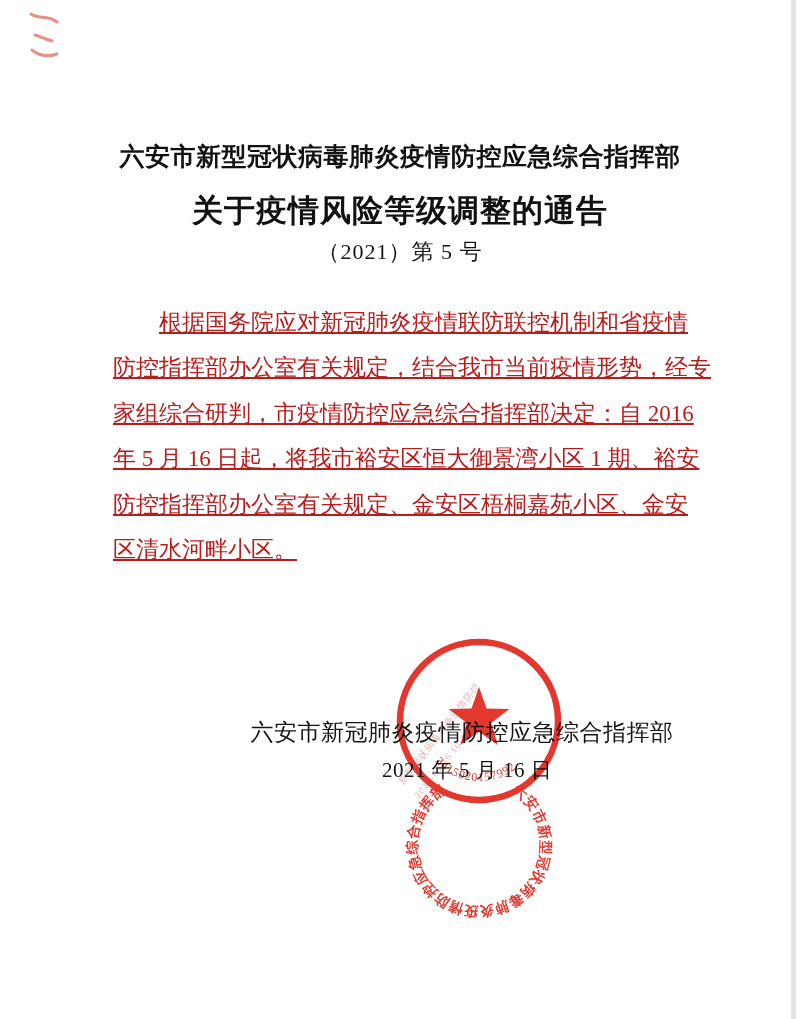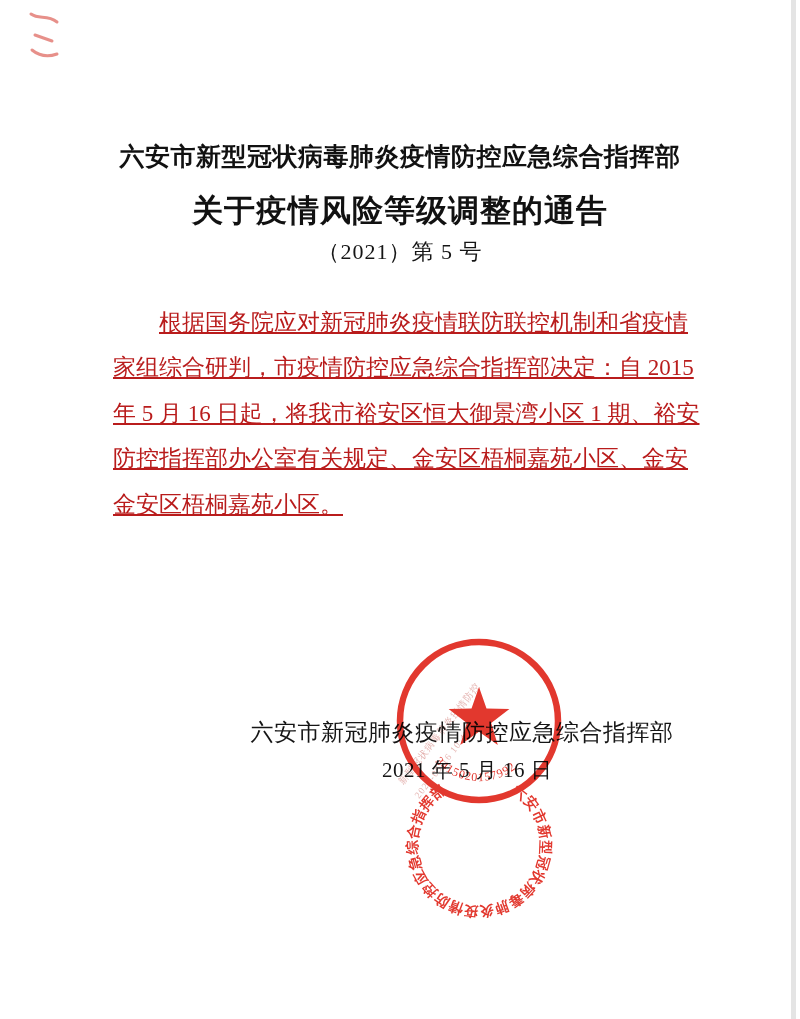--- a/index.html
+++ b/index.html
@@ -73,6 +73,7 @@
 
   <div class="body-block">
     <div class="bline first">根据国务院应对新冠肺炎疫情联防联控机制和省疫情</div>
+    <div class="bline">防控指挥部办公室有关规定，结合我市当前疫情形势，经专</div>
     <div class="bline">家组综合研判，市疫情防控应急综合指挥部决定：自 2015</div>
     <div class="bline">年 5 月 16 日起，将我市裕安区恒大御景湾小区 1 期、裕安</div>
     <div class="bline">防控指挥部办公室有关规定、金安区梧桐嘉苑小区、金安</div>

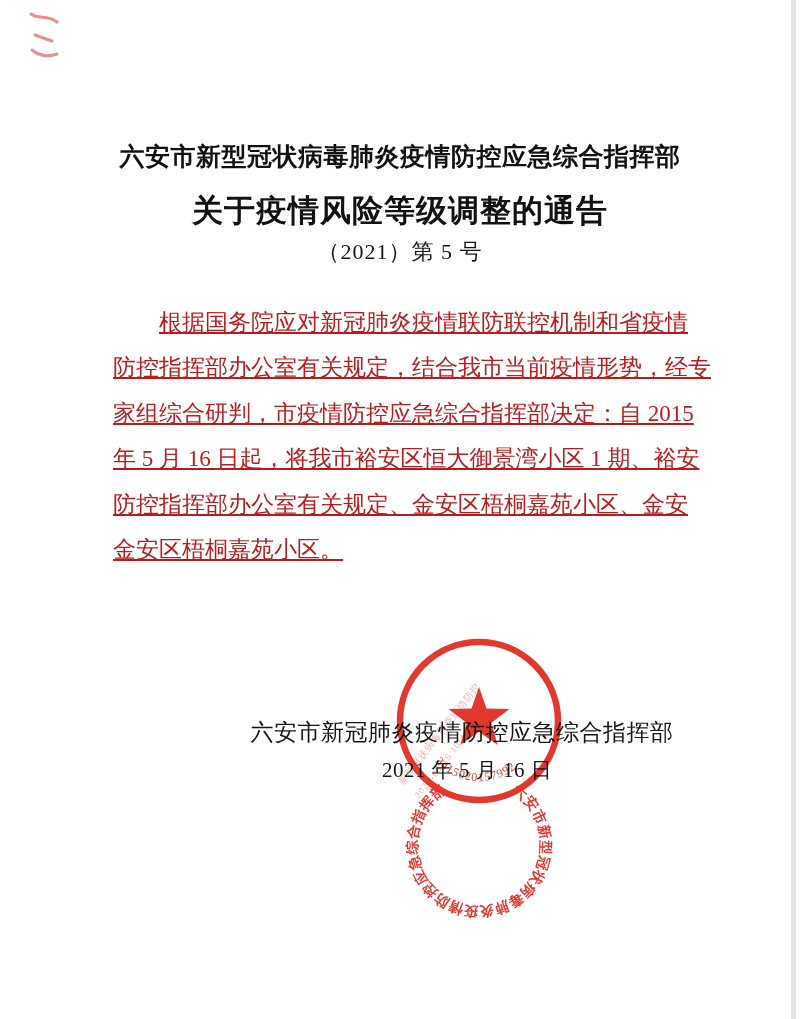--- a/index.html
+++ b/index.html
@@ -74,7 +74,7 @@
   <div class="body-block">
     <div class="bline first">根据国务院应对新冠肺炎疫情联防联控机制和省疫情</div>
     <div class="bline">防控指挥部办公室有关规定，结合我市当前疫情形势，经专</div>
-    <div class="bline">家组综合研判，市疫情防控应急综合指挥部决定：自 2015</div>
+    <div class="bline">家组综合研判，市疫情防控应急综合指挥部决定：自 2016</div>
     <div class="bline">年 5 月 16 日起，将我市裕安区恒大御景湾小区 1 期、裕安</div>
     <div class="bline">防控指挥部办公室有关规定、金安区梧桐嘉苑小区、金安</div>
     <div class="bline last">金安区梧桐嘉苑小区。</div>

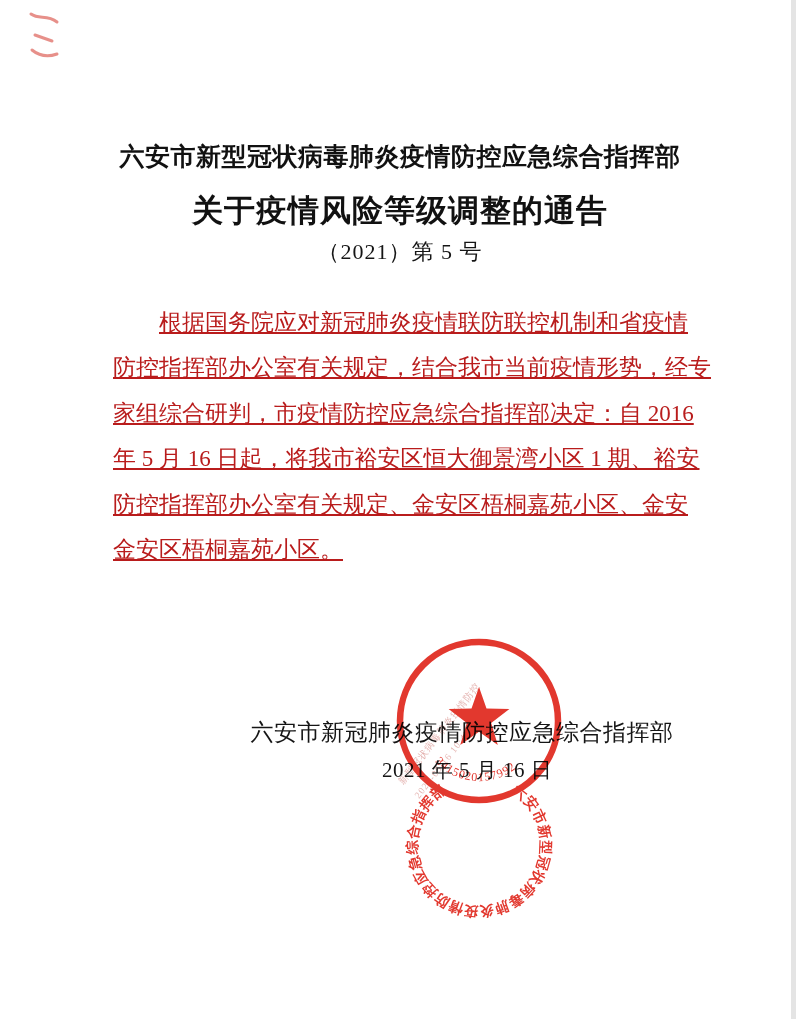--- a/index.html
+++ b/index.html
@@ -77,7 +77,7 @@
     <div class="bline">家组综合研判，市疫情防控应急综合指挥部决定：自 2016</div>
     <div class="bline">年 5 月 16 日起，将我市裕安区恒大御景湾小区 1 期、裕安</div>
     <div class="bline">防控指挥部办公室有关规定、金安区梧桐嘉苑小区、金安</div>
-    <div class="bline last">金安区梧桐嘉苑小区。</div>
+    <div class="bline last">区清水河畔小区。</div>
   </div>
 
   <div class="signature">六安市新冠肺炎疫情防控应急综合指挥部</div>

